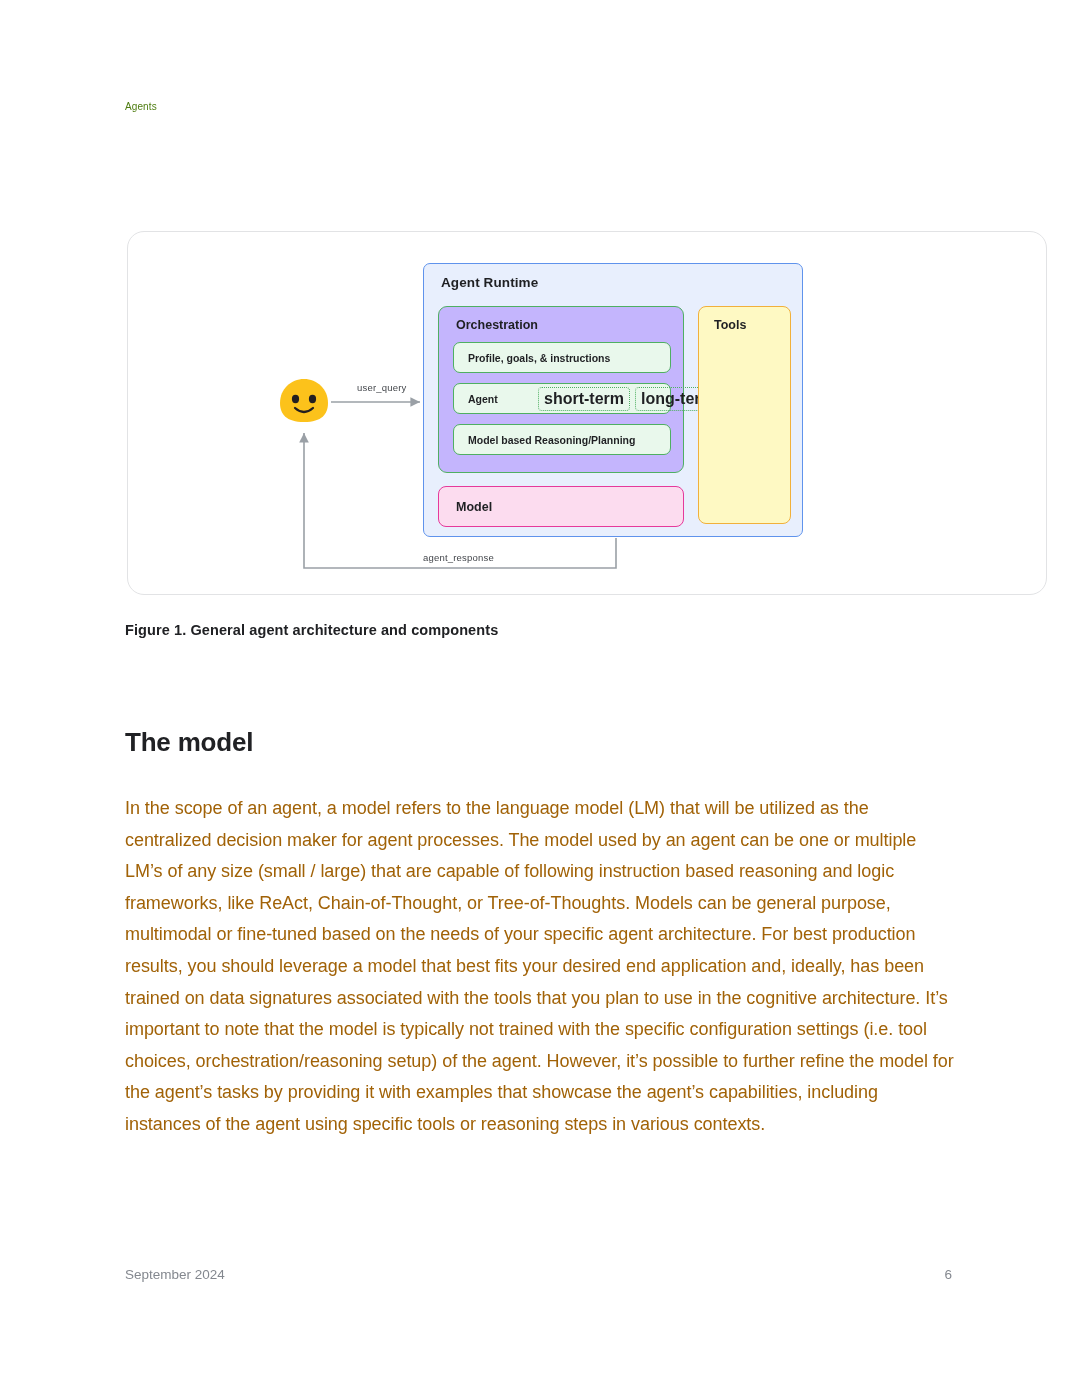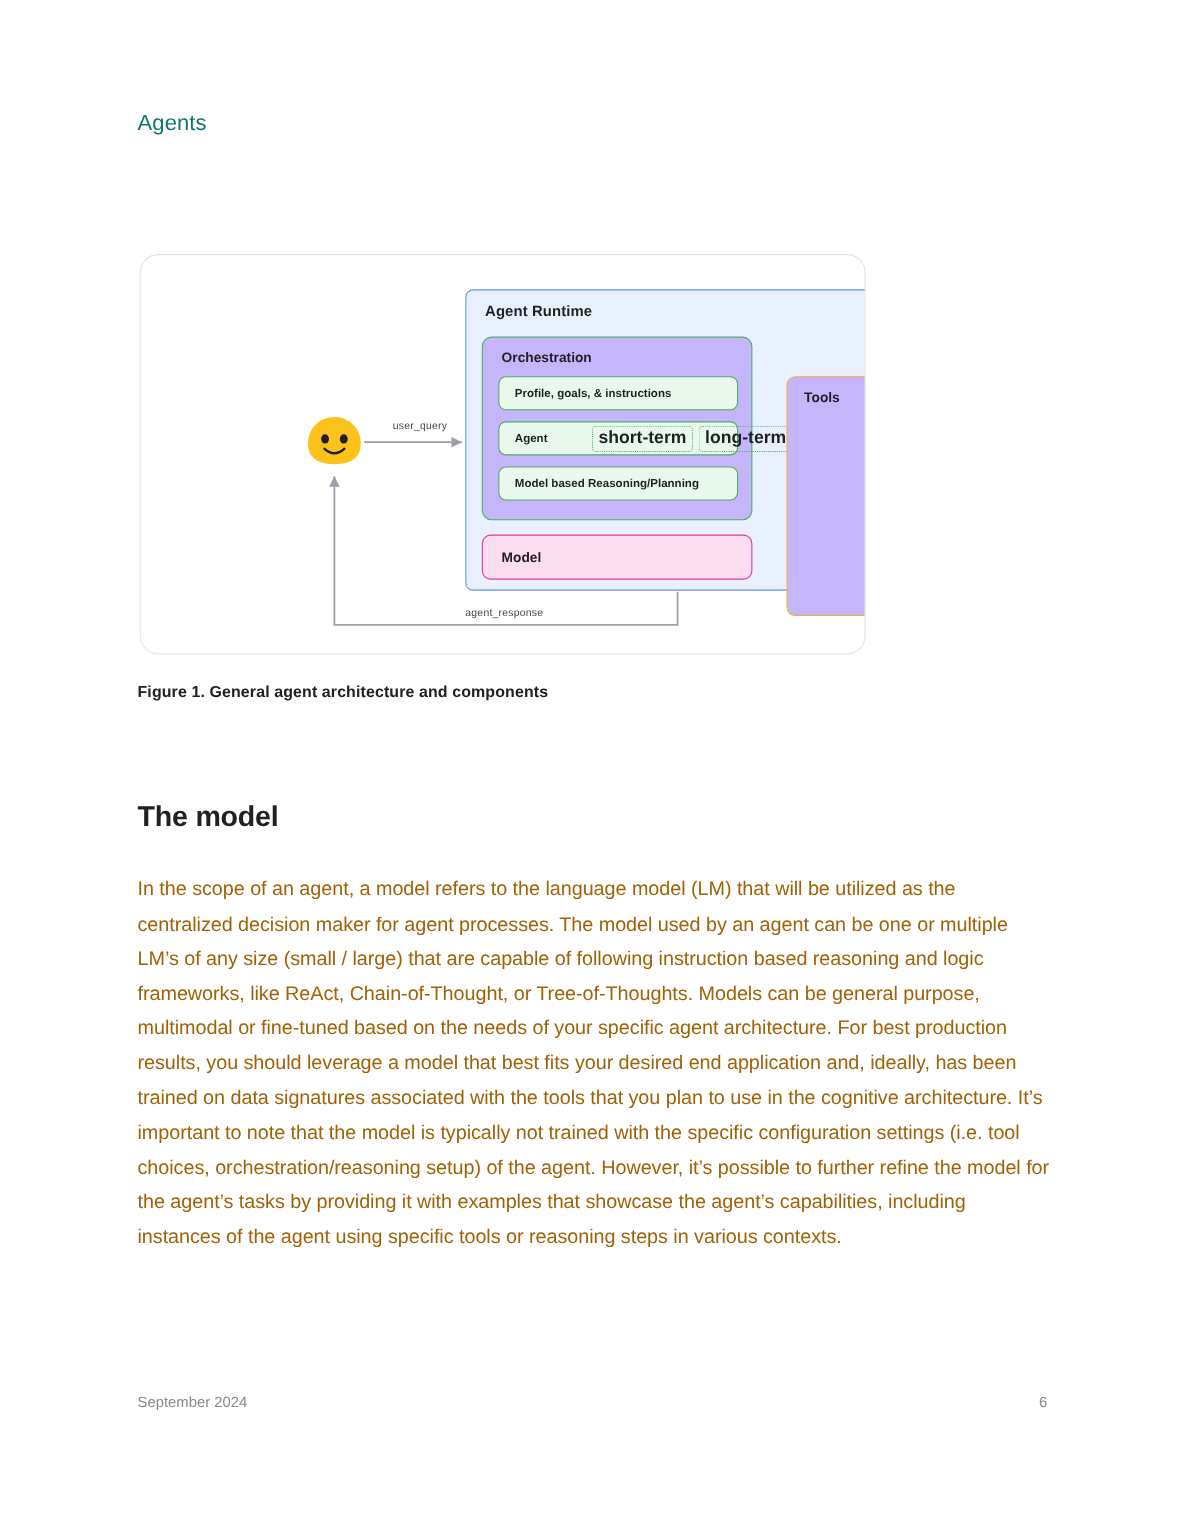--- a/index.html
+++ b/index.html
@@ -21,8 +21,8 @@
     position: absolute;
     left: 125px;
     top: 101px;
-    font-size: 20px;
-    color: #0f766e;
+    font-size: 10px;
+    color: #4d7c0f;
     letter-spacing: 0.1px;
   }
 

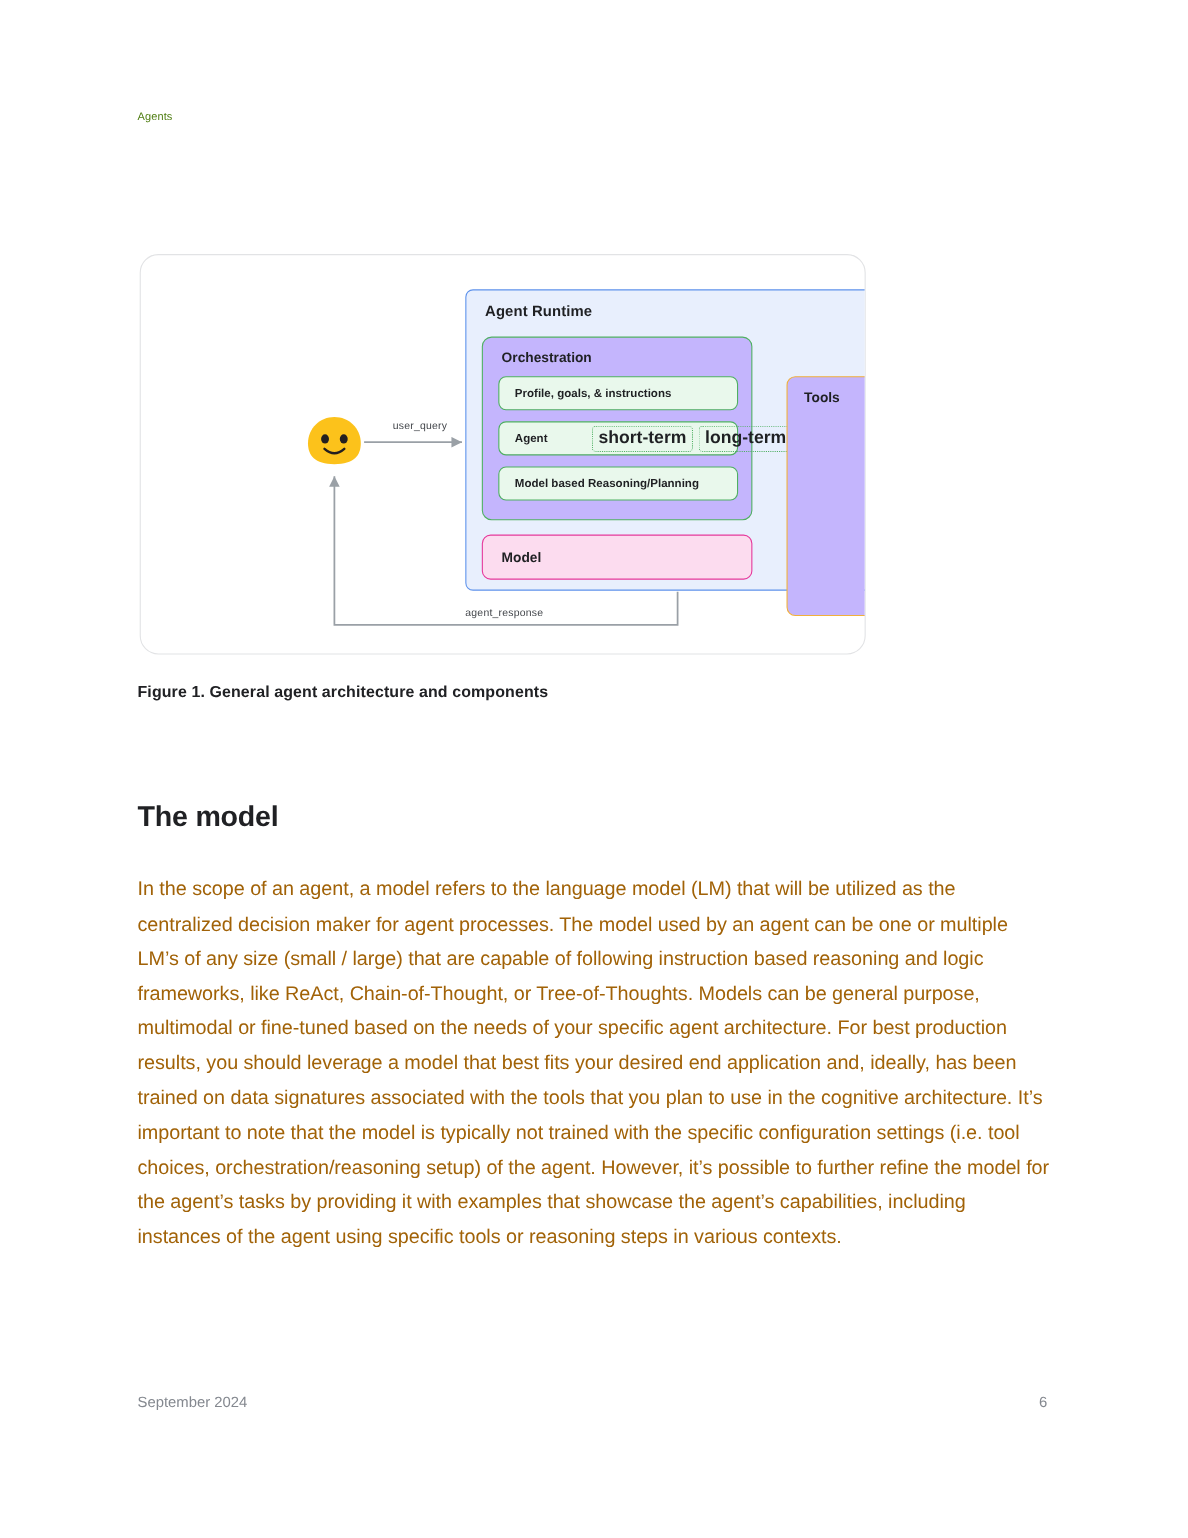--- a/index.html
+++ b/index.html
@@ -31,7 +31,7 @@
     position: absolute;
     left: 127px;
     top: 231px;
-    width: 660px;
+    width: 920px;
     height: 364px;
     border: 1px solid #e2e3e5;
     border-radius: 17px;

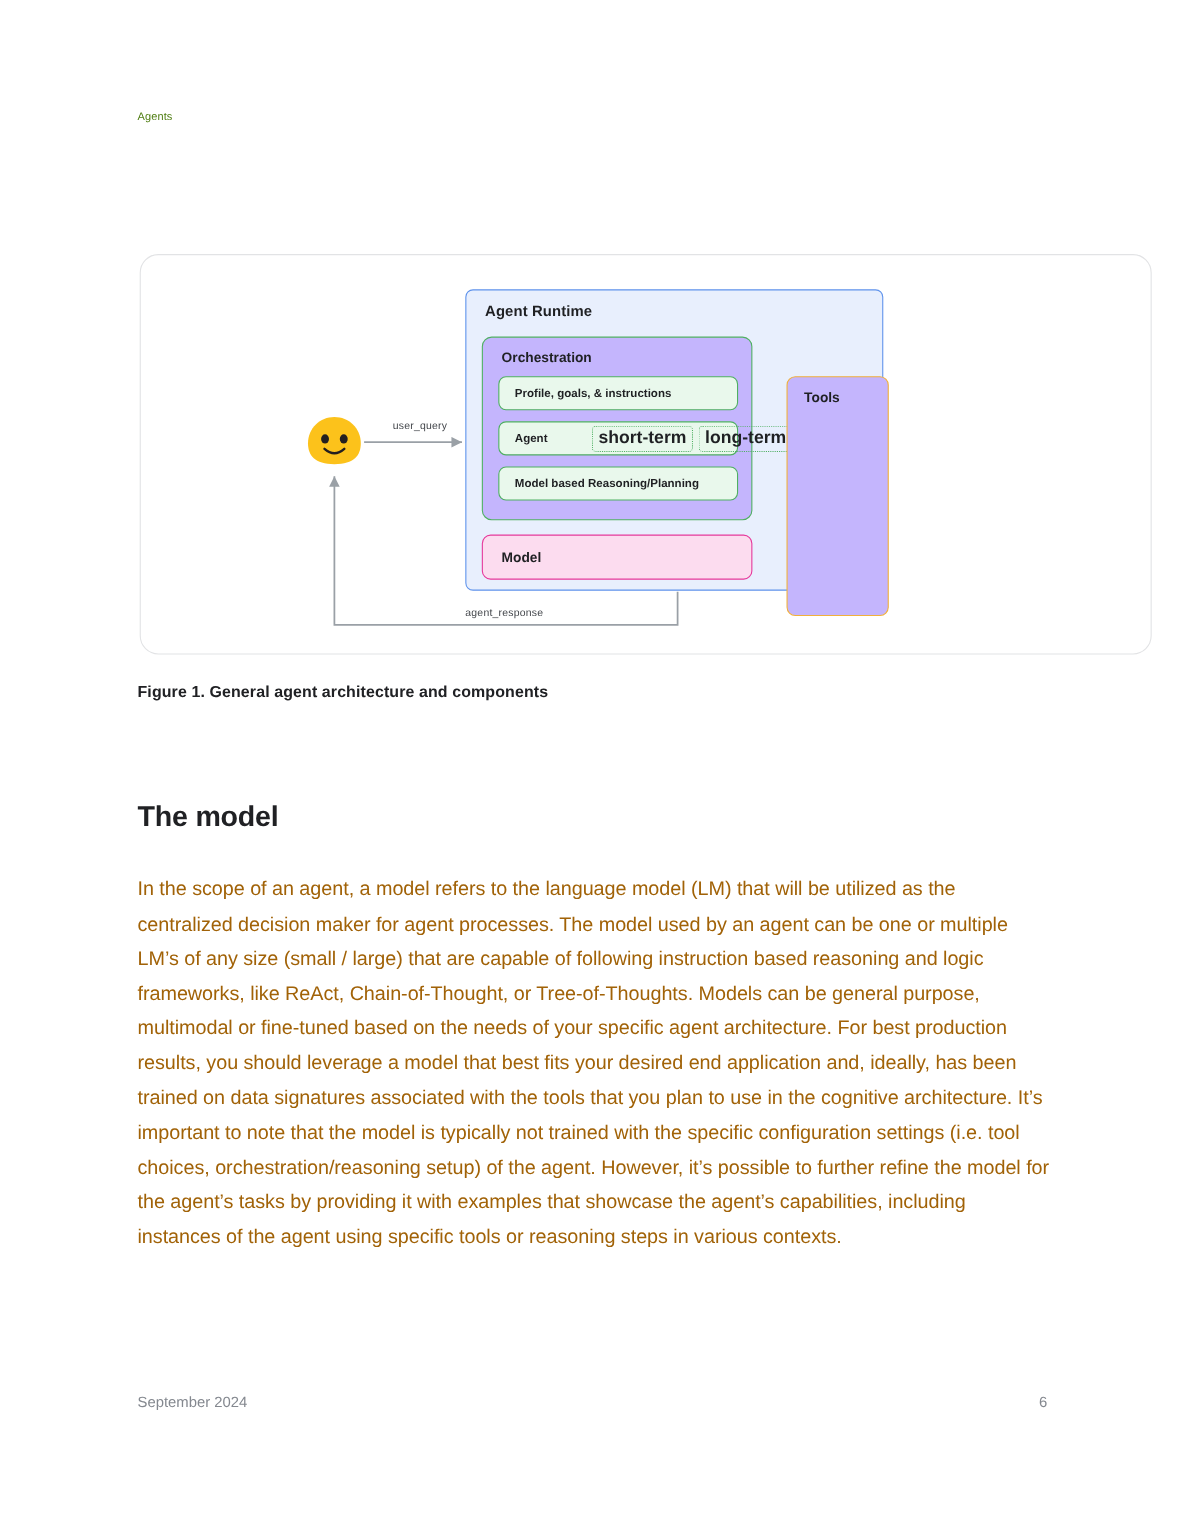--- a/index.html
+++ b/index.html
@@ -152,15 +152,14 @@
   
   .tools-box {
     position: absolute;
-    left: 291px;
+    left: 274px;
     top: 42px;
     width: 93px;
     height: 218px;
-    background: #c4b5fd;
+    background: #fef9c3;
     border: 1.6px solid #f1b03b;
     border-radius: 8px;
     box-sizing: border-box;
-    margin-top: 36px;
   }
   .tools-label {
     position: absolute;

